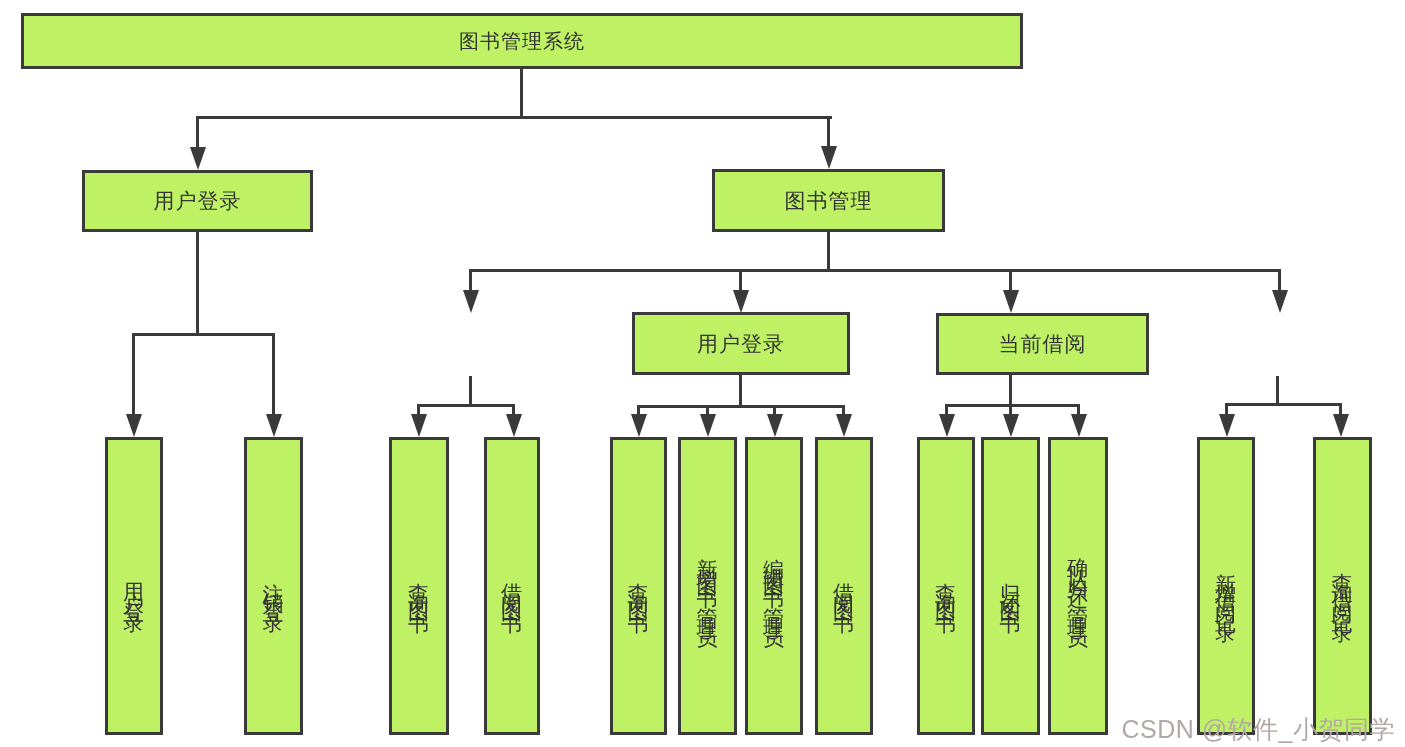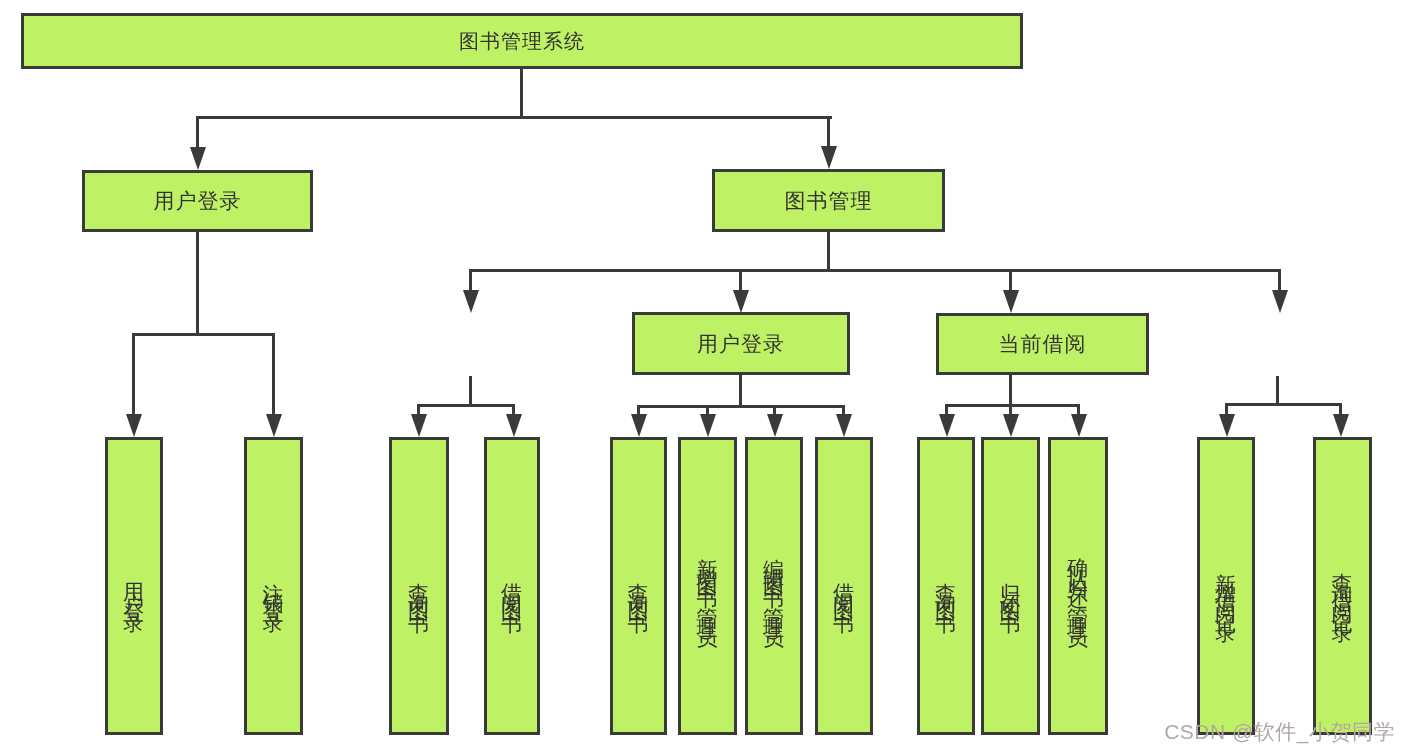--- a/index.html
+++ b/index.html
@@ -50,7 +50,7 @@
     position: absolute;
     right: 10px;
     bottom: 1px;
-    font-size: 21px;
+    font-size: 25px;
     color: #b3a6a6;
     z-index: 5;
     letter-spacing: 0.5px;

